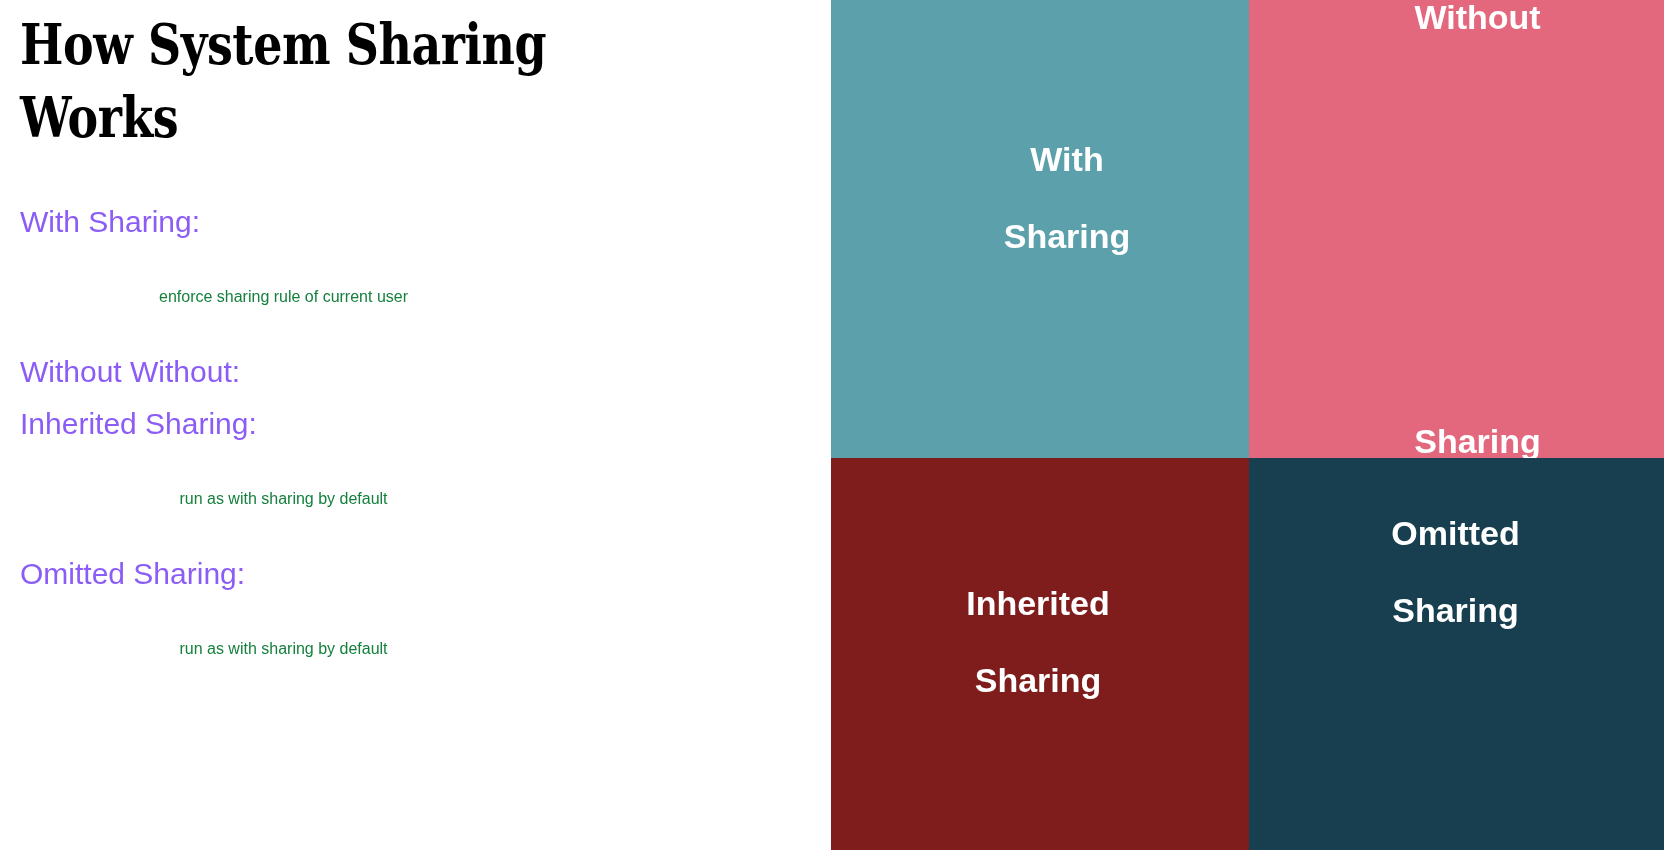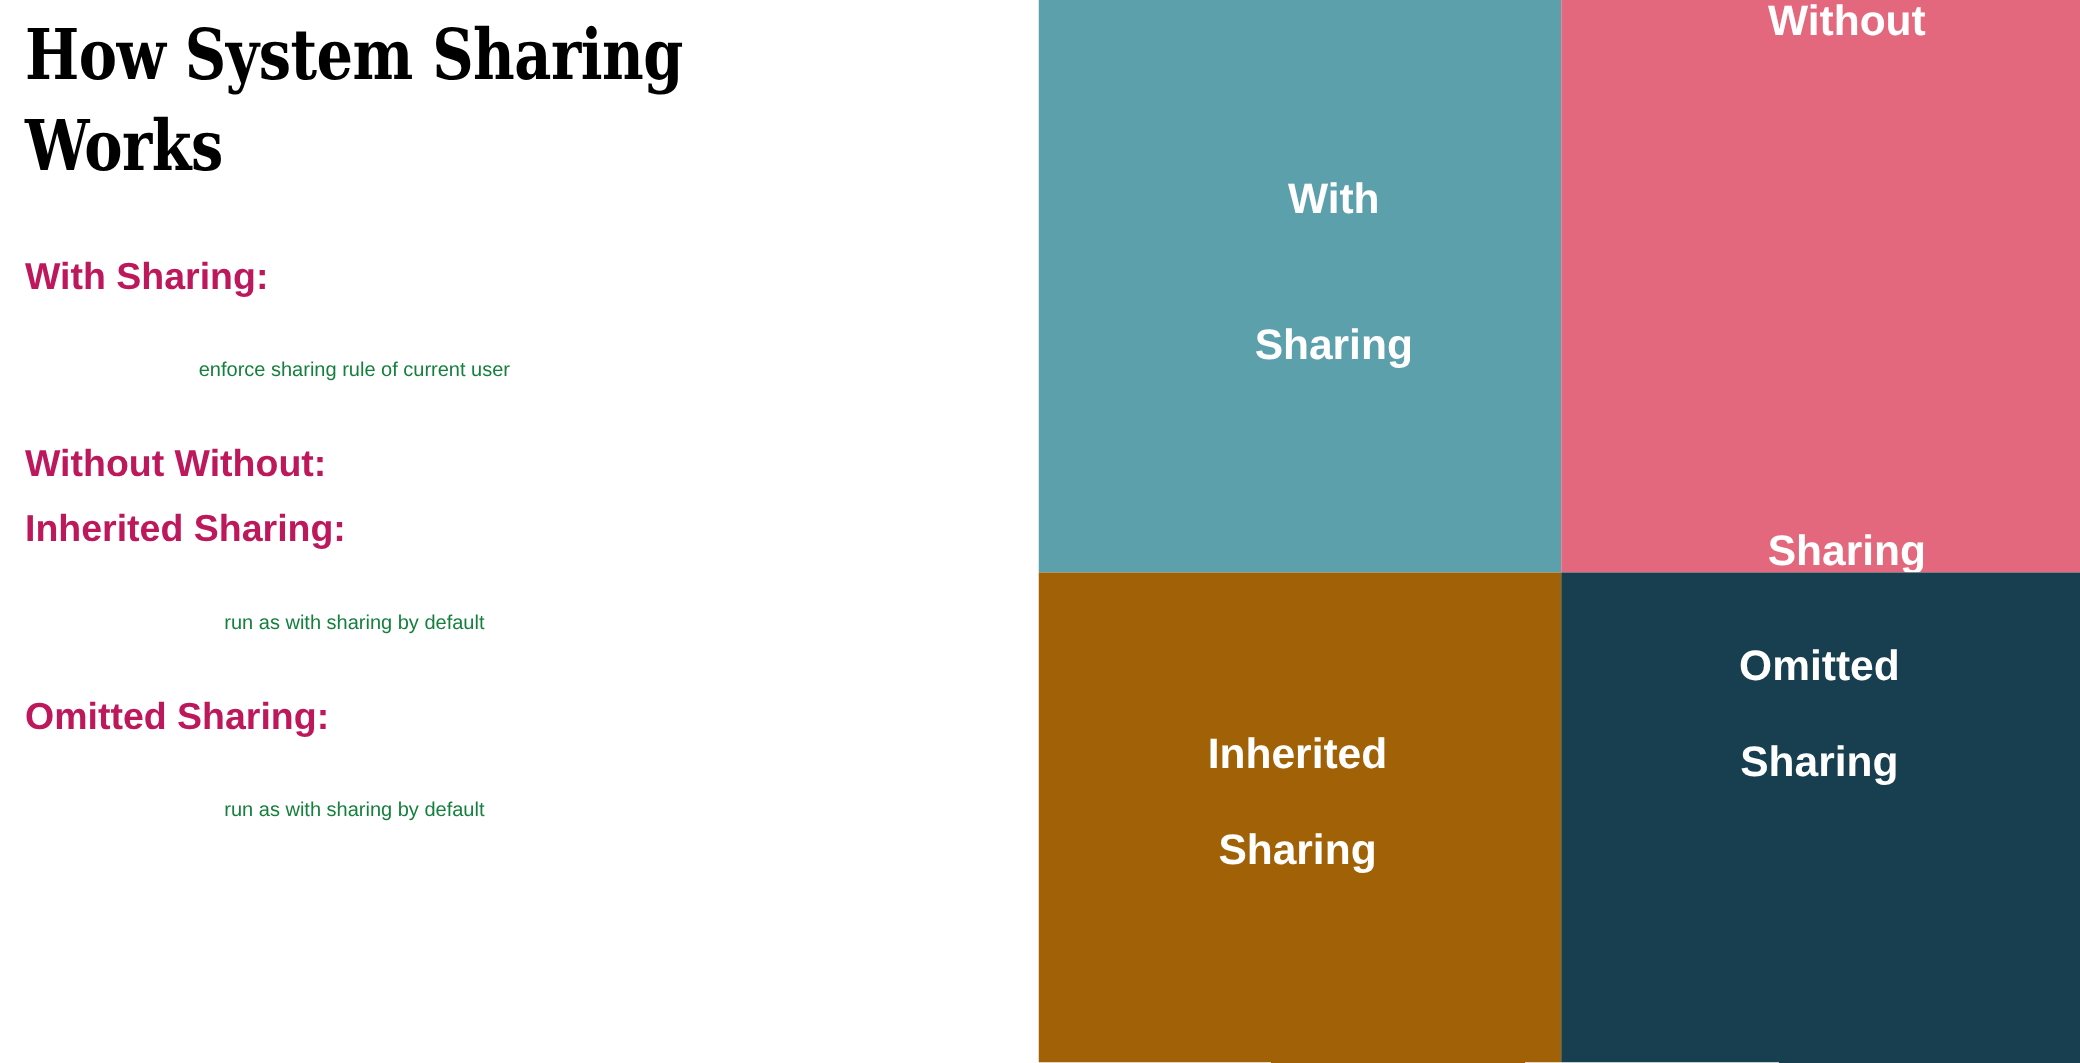--- a/index.html
+++ b/index.html
@@ -118,7 +118,7 @@
   }
 
   
-  .quad-tl { justify-content: flex-start; padding-top: 142px; gap: 40px; }
+  .quad-tl { justify-content: flex-start; padding-top: 142px; }
   .quad-tl .line { transform: translateX(27px); }
   .quad-tl .line + .line { margin-top: 43px; }
 

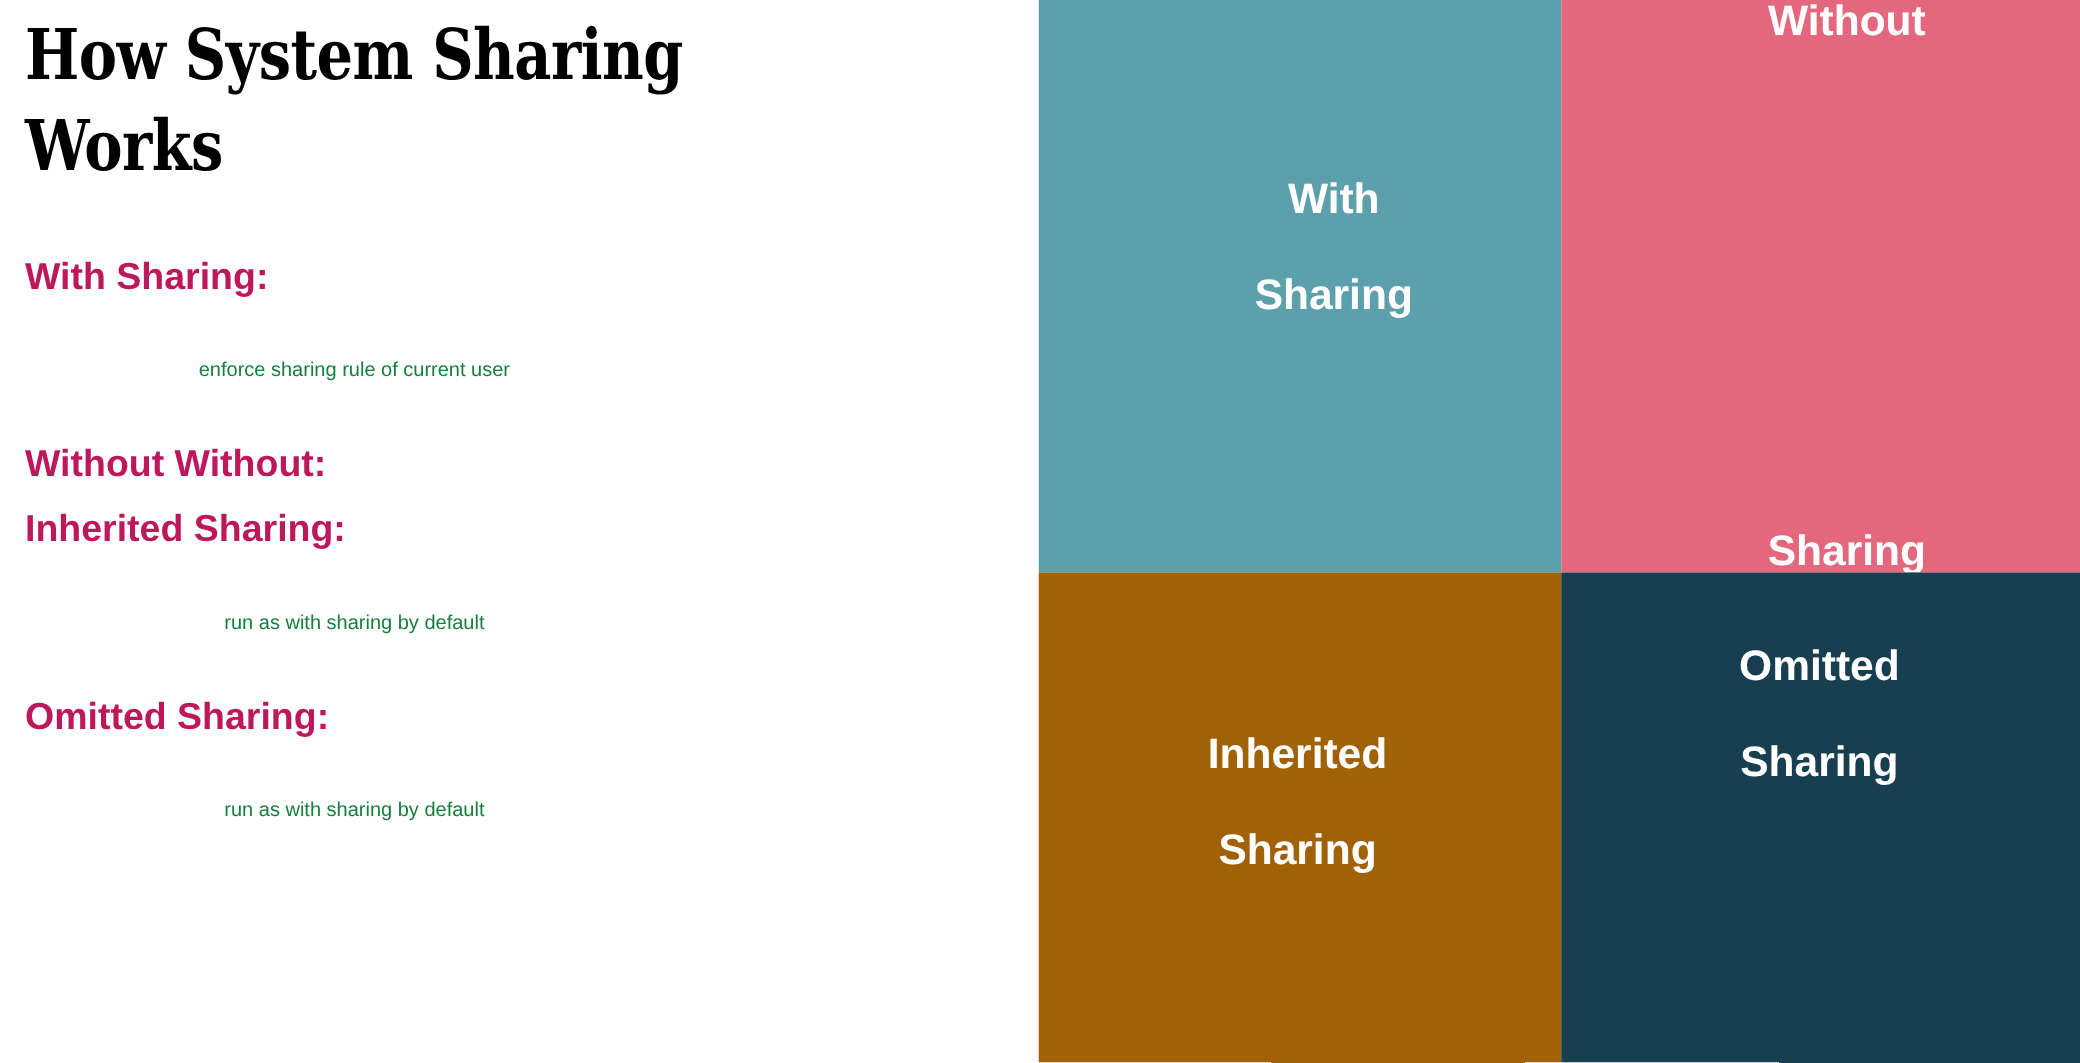--- a/index.html
+++ b/index.html
@@ -64,8 +64,8 @@
   .bullet-head {
     font-family: "Liberation Sans", sans-serif;
     font-size: 30px;
-    font-weight: bold;
-    color: #be185d;
+    font-weight: normal;
+    color: #8b5cf6;
     line-height: 1.0;
     padding-left: 20px;
     height: 52px;

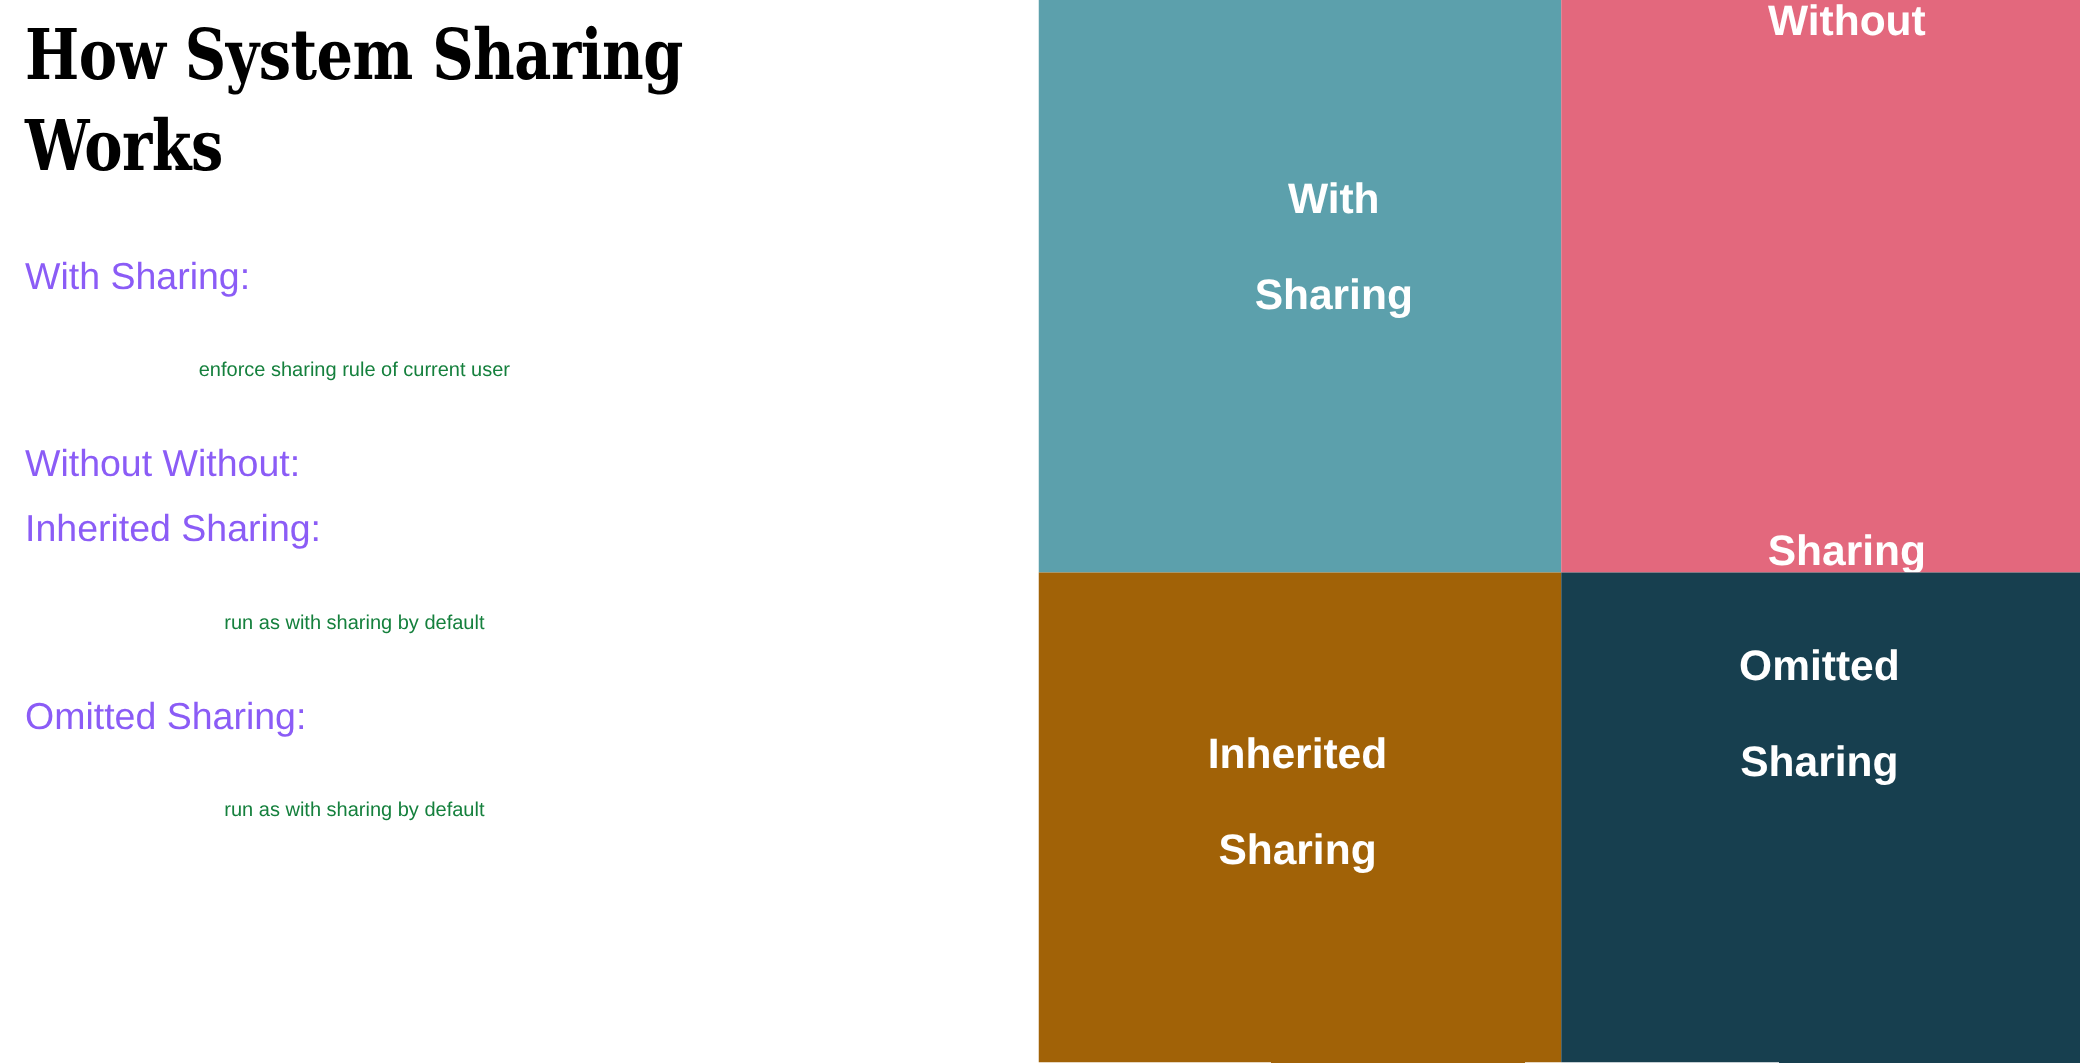--- a/index.html
+++ b/index.html
@@ -182,7 +182,7 @@
       <span class="line">Sharing</span>
     </div>
 
-    <div class="quad quad-bl" style="background-color: #a16207;">
+    <div class="quad quad-bl" style="background-color: #7f1d1d;">
       <span class="line">Inherited</span>
       <span class="line">Sharing</span>
     </div>

